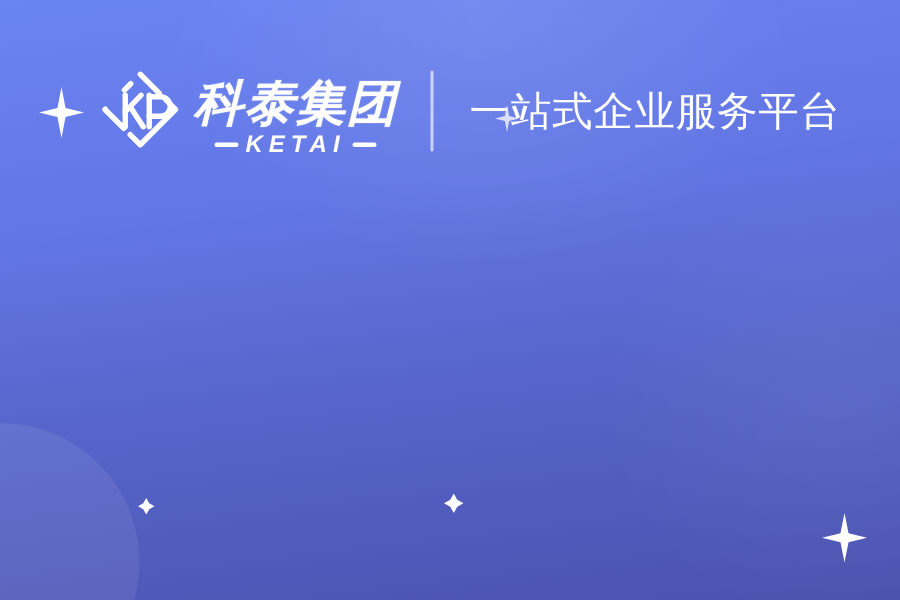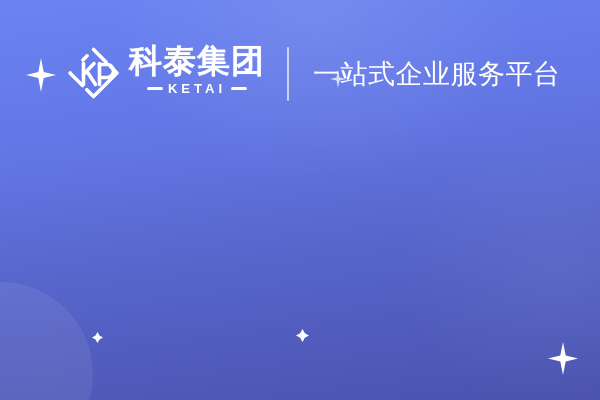--- a/index.html
+++ b/index.html
@@ -84,8 +84,9 @@
 
   .logo-block {
     display: flex;
-    align-items: flex-start;
+    align-items: flex-end;
     margin-left: 63px;
+    font-style: italic;
   }
 
   .logo-mark {

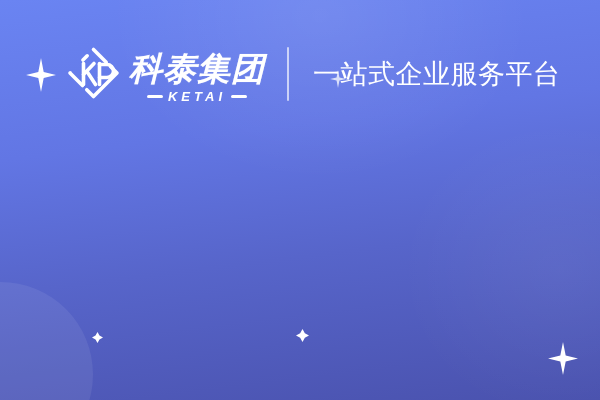--- a/index.html
+++ b/index.html
@@ -126,7 +126,7 @@
   }
   .logo-en {
     color: #ffffff;
-    font-size: 13px;
+    font-size: 16px;
     line-height: 15px;
     font-weight: 700;
     letter-spacing: 4px;

